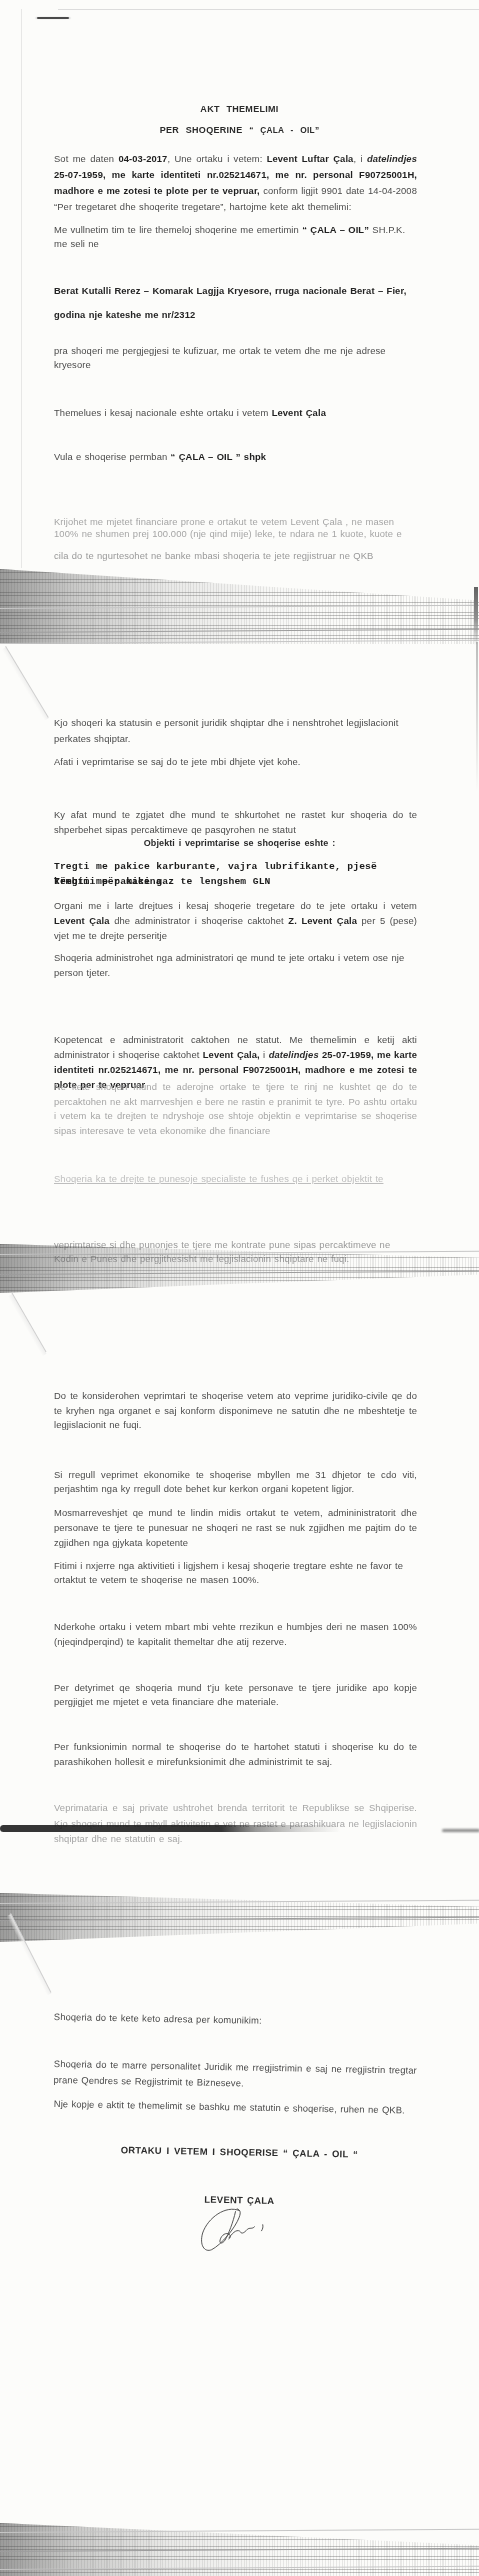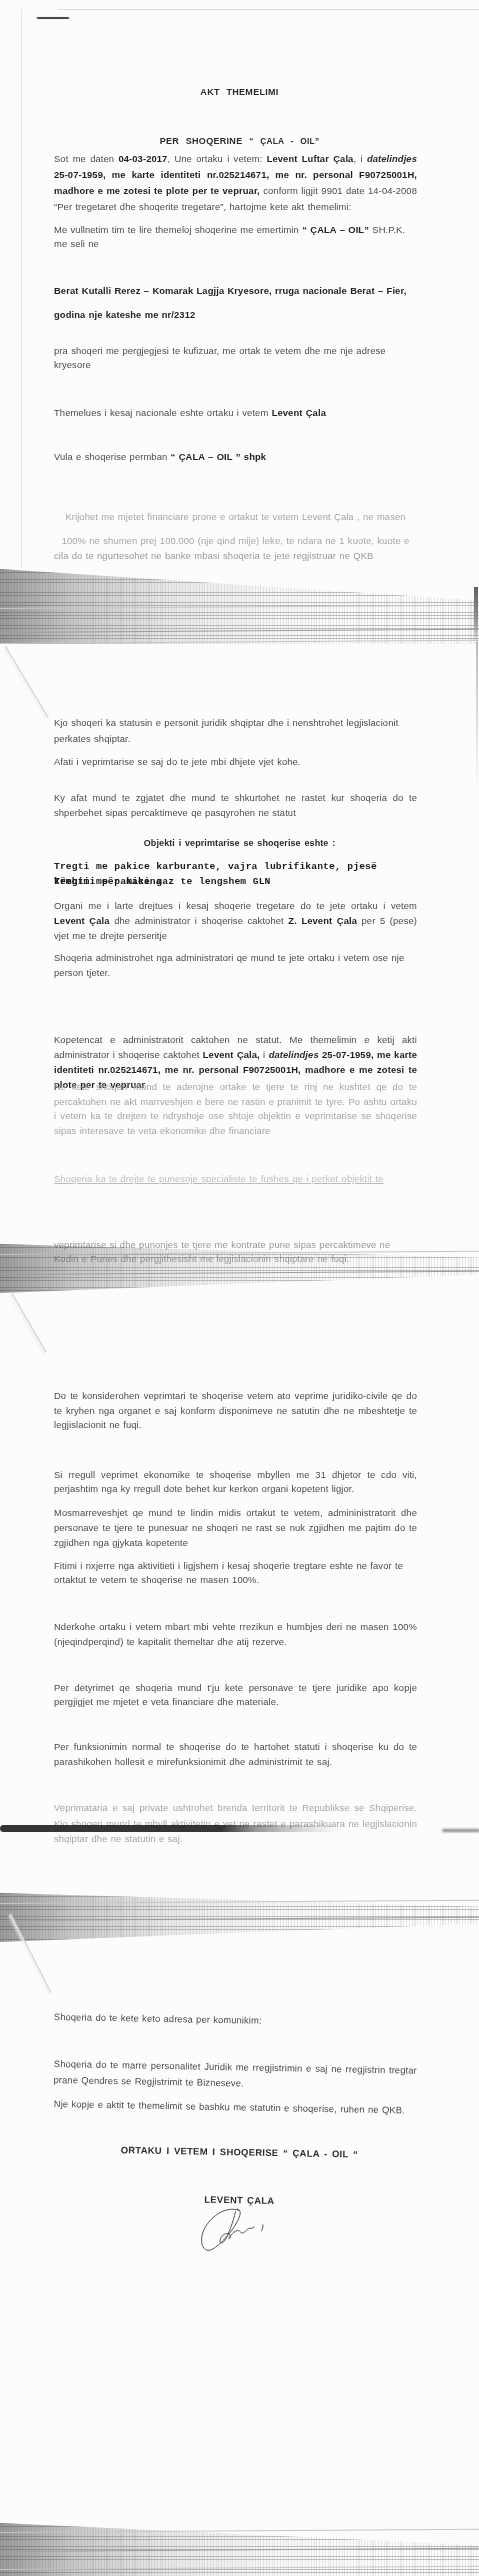--- a/index.html
+++ b/index.html
@@ -81,7 +81,7 @@
 <div class="edge-left"></div>
 <div class="dash"></div>
 
-<div class="title" style="top:87px;text-align:center;">AKT THEMELIMI</div>
+<div class="title" style="top:104px;text-align:center;">AKT THEMELIMI</div>
 
 <div class="title" style="top:136px;">
   <span>PER SHOQERINE</span>

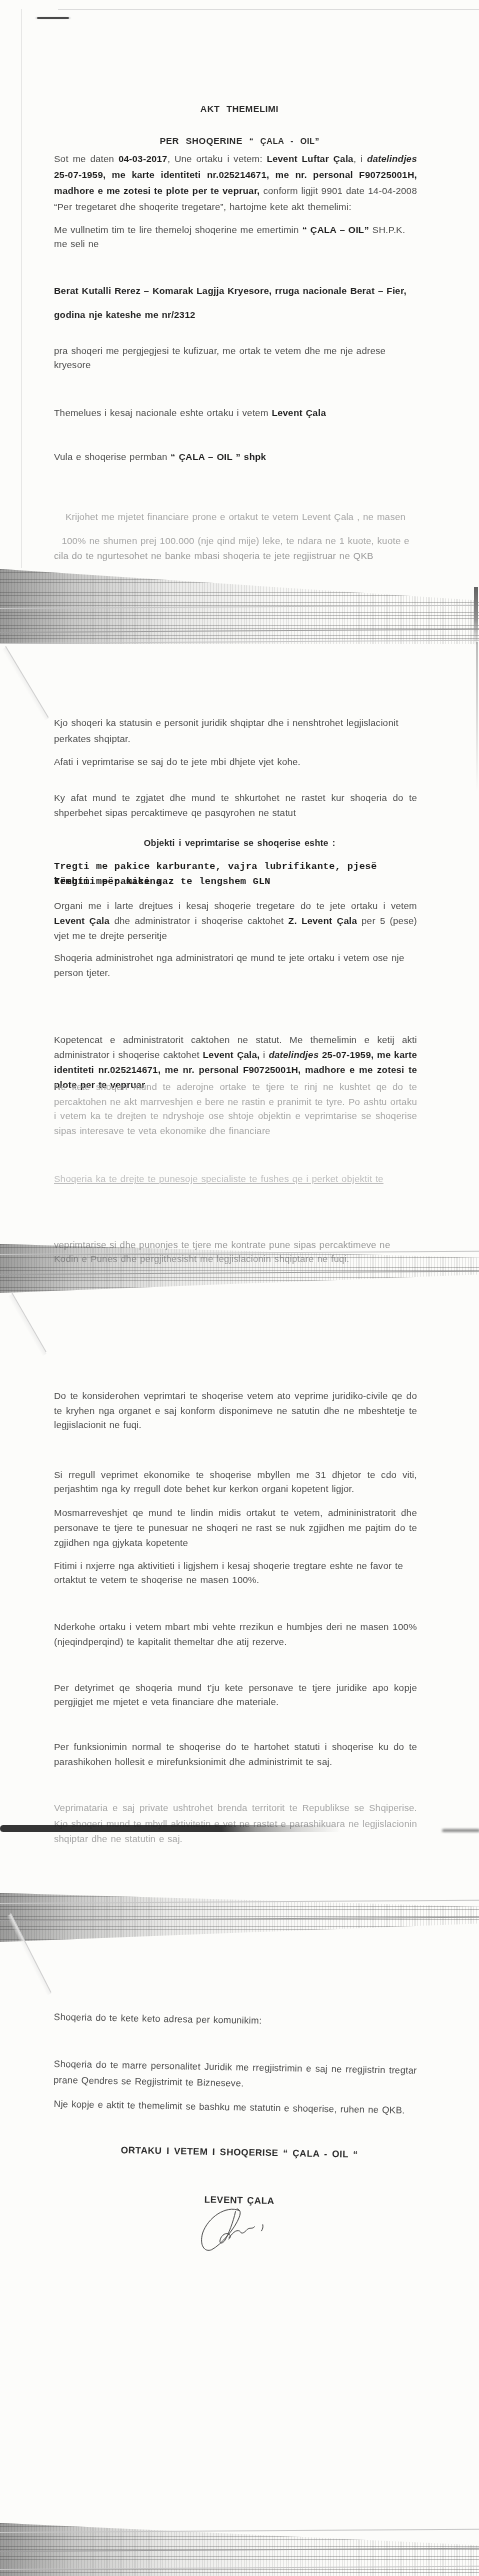--- a/index.html
+++ b/index.html
@@ -83,7 +83,7 @@
 
 <div class="title" style="top:104px;text-align:center;">AKT THEMELIMI</div>
 
-<div class="title" style="top:136px;">
+<div class="title" style="top:125px;">
   <span>PER SHOQERINE</span>
   <span style="font-size:8.3px;">“ ÇALA - OIL”</span>
 </div>

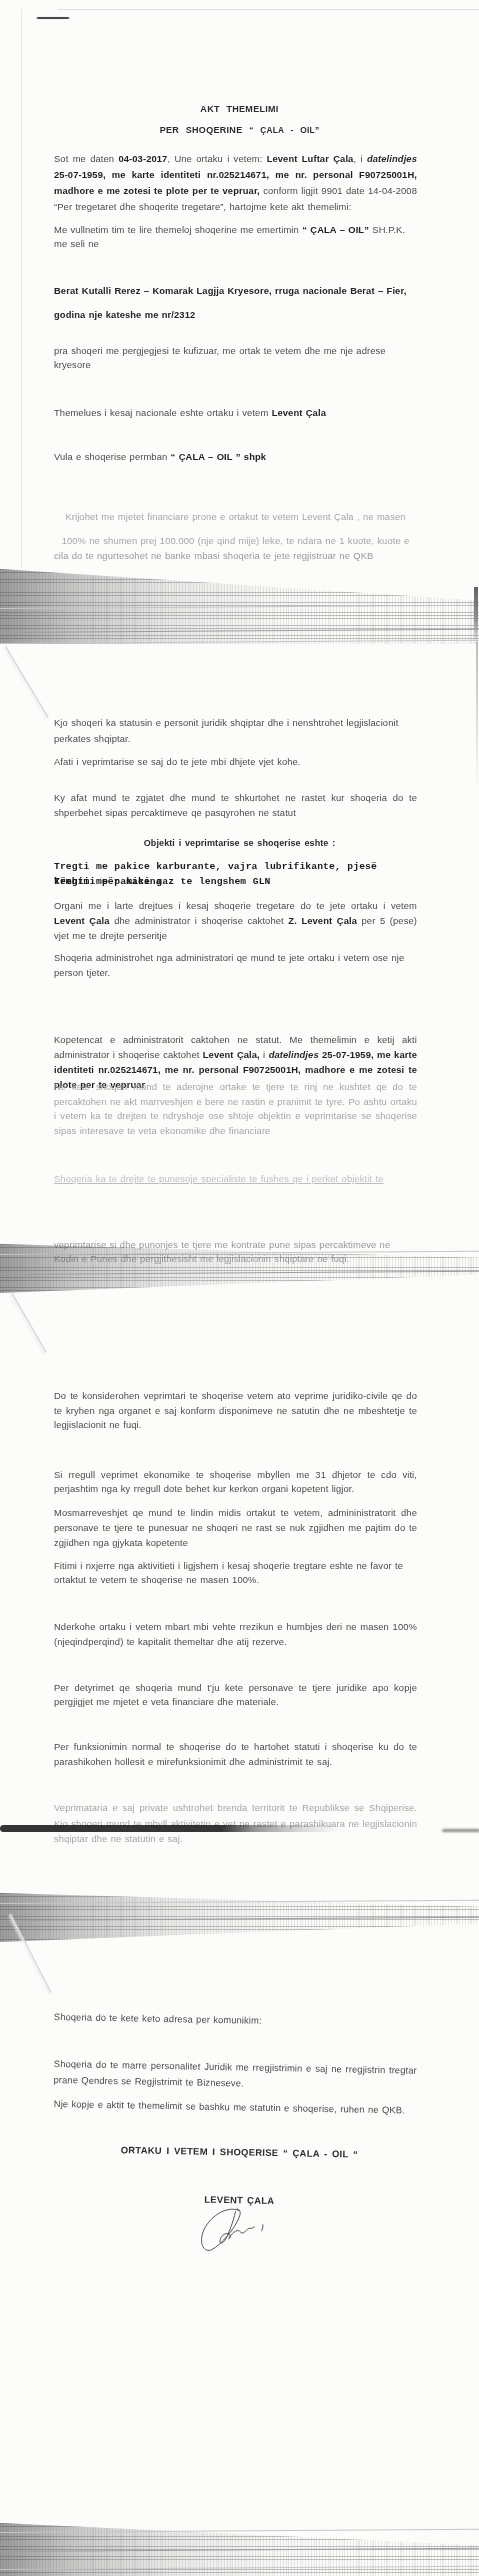--- a/index.html
+++ b/index.html
@@ -110,7 +110,7 @@
   <span>Vula e shoqerise permban </span><b>“ ÇALA – OIL ” shpk</b>
 </div>
 
-<div class="t faded" style="top:505px;line-height:24px;text-align:center;">Krijohet me mjetet financiare prone e ortakut te vetem Levent Çala , ne masen 100% ne shumen prej 100.000 (nje qind mije) leke, te ndara ne 1 kuote, kuote e</div>
+<div class="t faded" style="top:516px;line-height:12px;">Krijohet me mjetet financiare prone e ortakut te vetem Levent Çala , ne masen 100% ne shumen prej 100.000 (nje qind mije) leke, te ndara ne 1 kuote, kuote e</div>
 <div class="t mfaded" style="top:548px;">cila do te ngurtesohet ne banke mbasi shoqeria te jete regjistruar ne QKB</div>
 
 <div class="band w1" style="top:569px;height:75px;"></div>

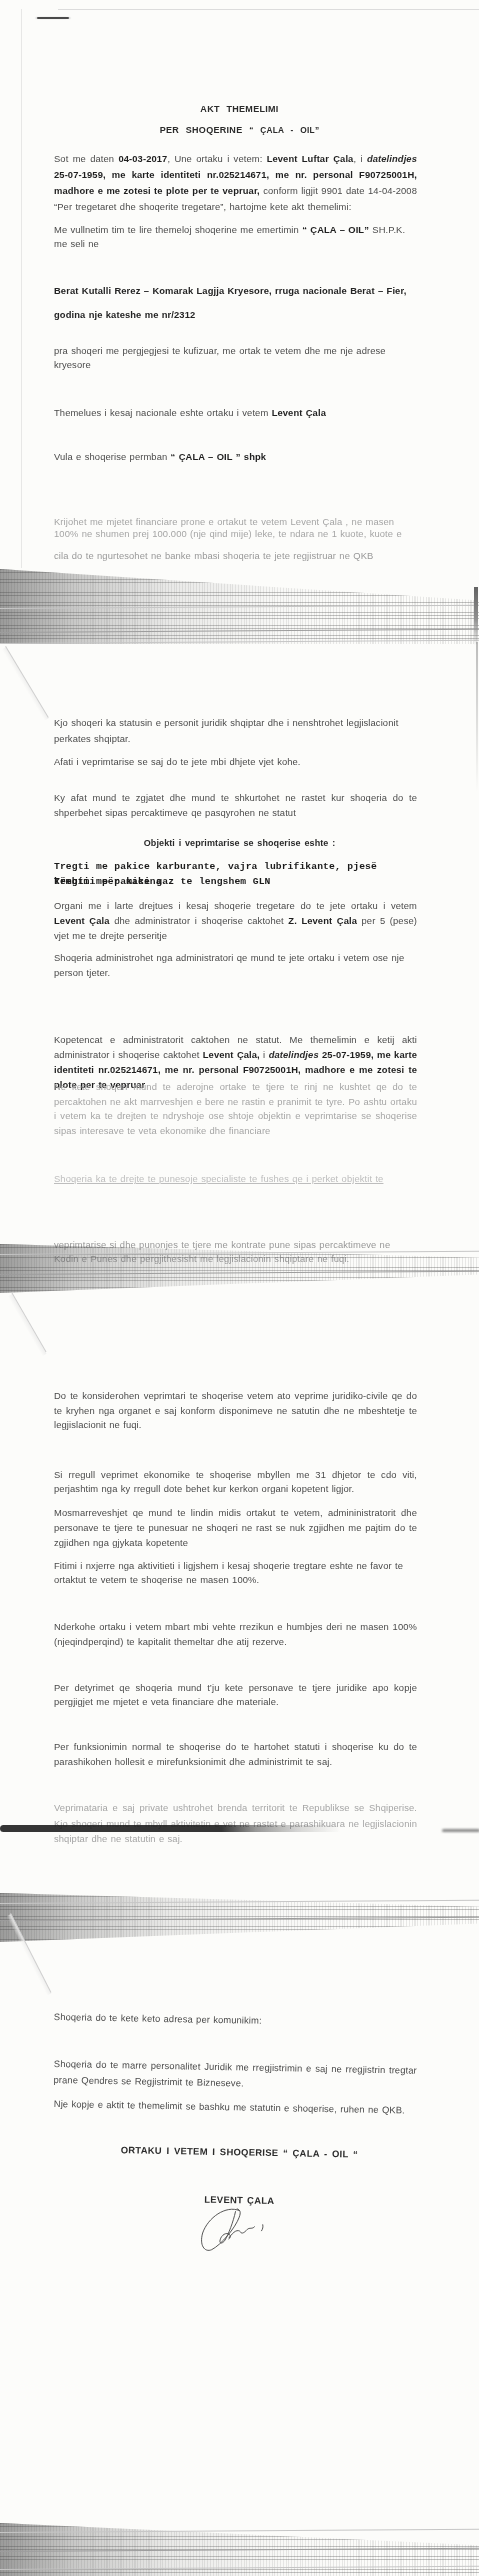--- a/index.html
+++ b/index.html
@@ -127,7 +127,7 @@
 
 <div class="t" style="top:754px;">Afati i veprimtarise se saj do te jete mbi dhjete vjet kohe.</div>
 
-<div class="t j" style="top:790px;">Ky afat mund te zgjatet dhe mund te shkurtohet ne rastet kur shoqeria do te shperbehet sipas percaktimeve qe pasqyrohen ne statut</div>
+<div class="t j" style="top:807px;">Ky afat mund te zgjatet dhe mund te shkurtohet ne rastet kur shoqeria do te shperbehet sipas percaktimeve qe pasqyrohen ne statut</div>
 
 <div class="title" style="top:838px;letter-spacing:0.1px;word-spacing:1.1px;">Objekti i veprimtarise se shoqerise eshte :</div>
 

